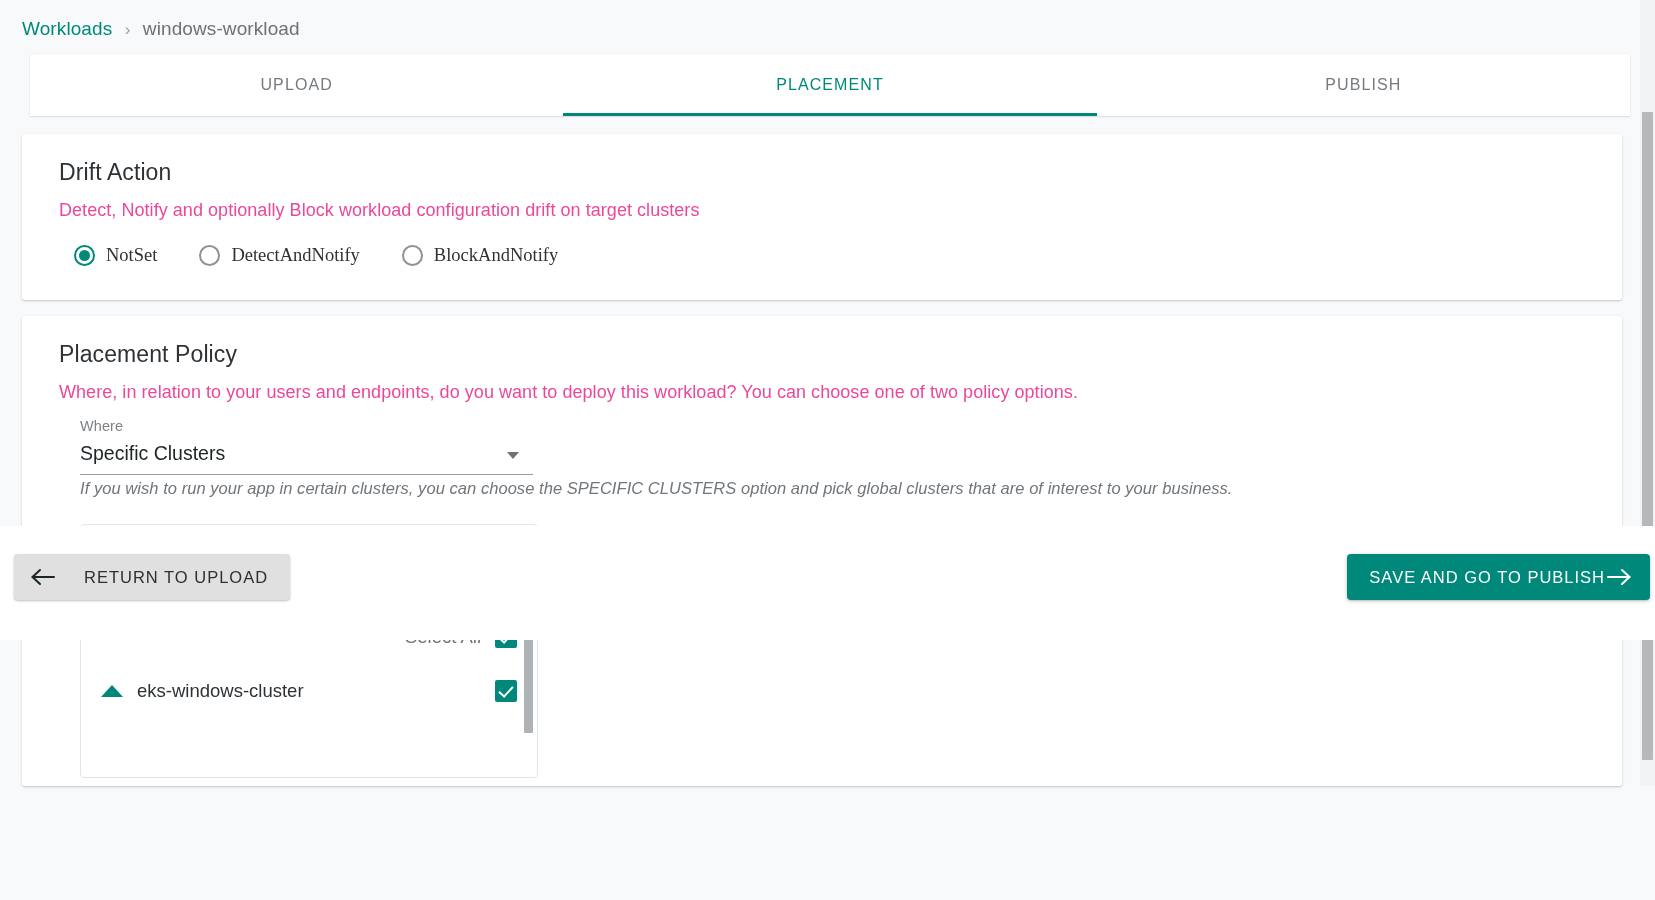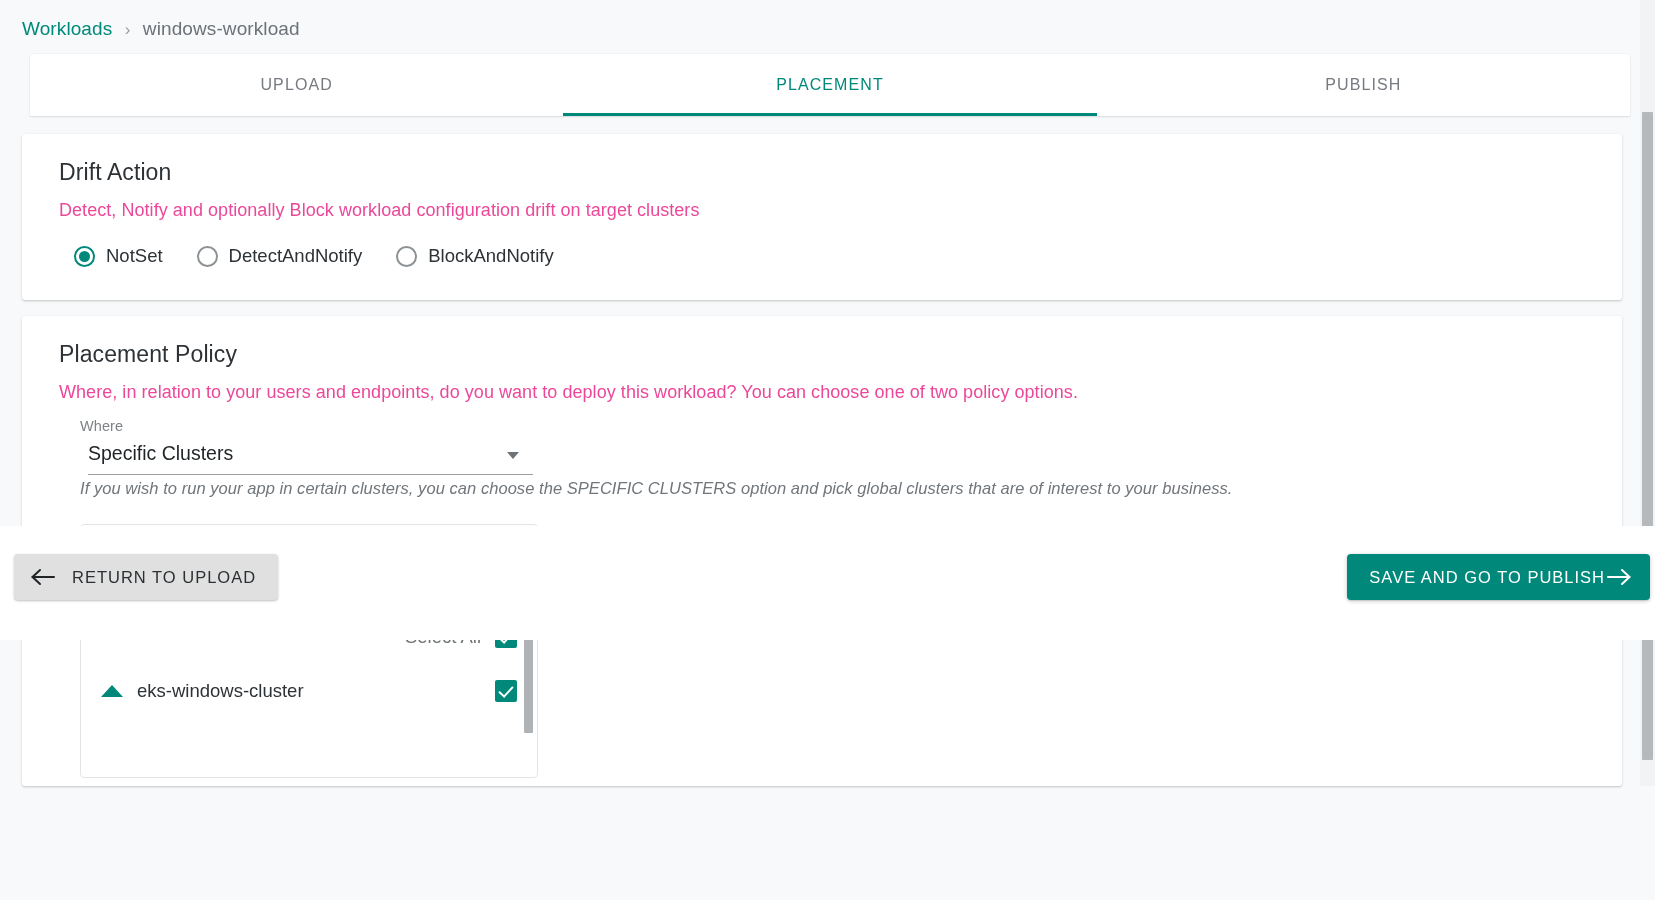--- a/index.html
+++ b/index.html
@@ -104,7 +104,8 @@
     display: flex;
     align-items: flex-end;
     padding: 24px 0 0 52px;
-    gap: 4px;
+    gap: 12px;
+    font-family: Liberation Serif, serif;
   }
   .radio-opt {
     display: flex;

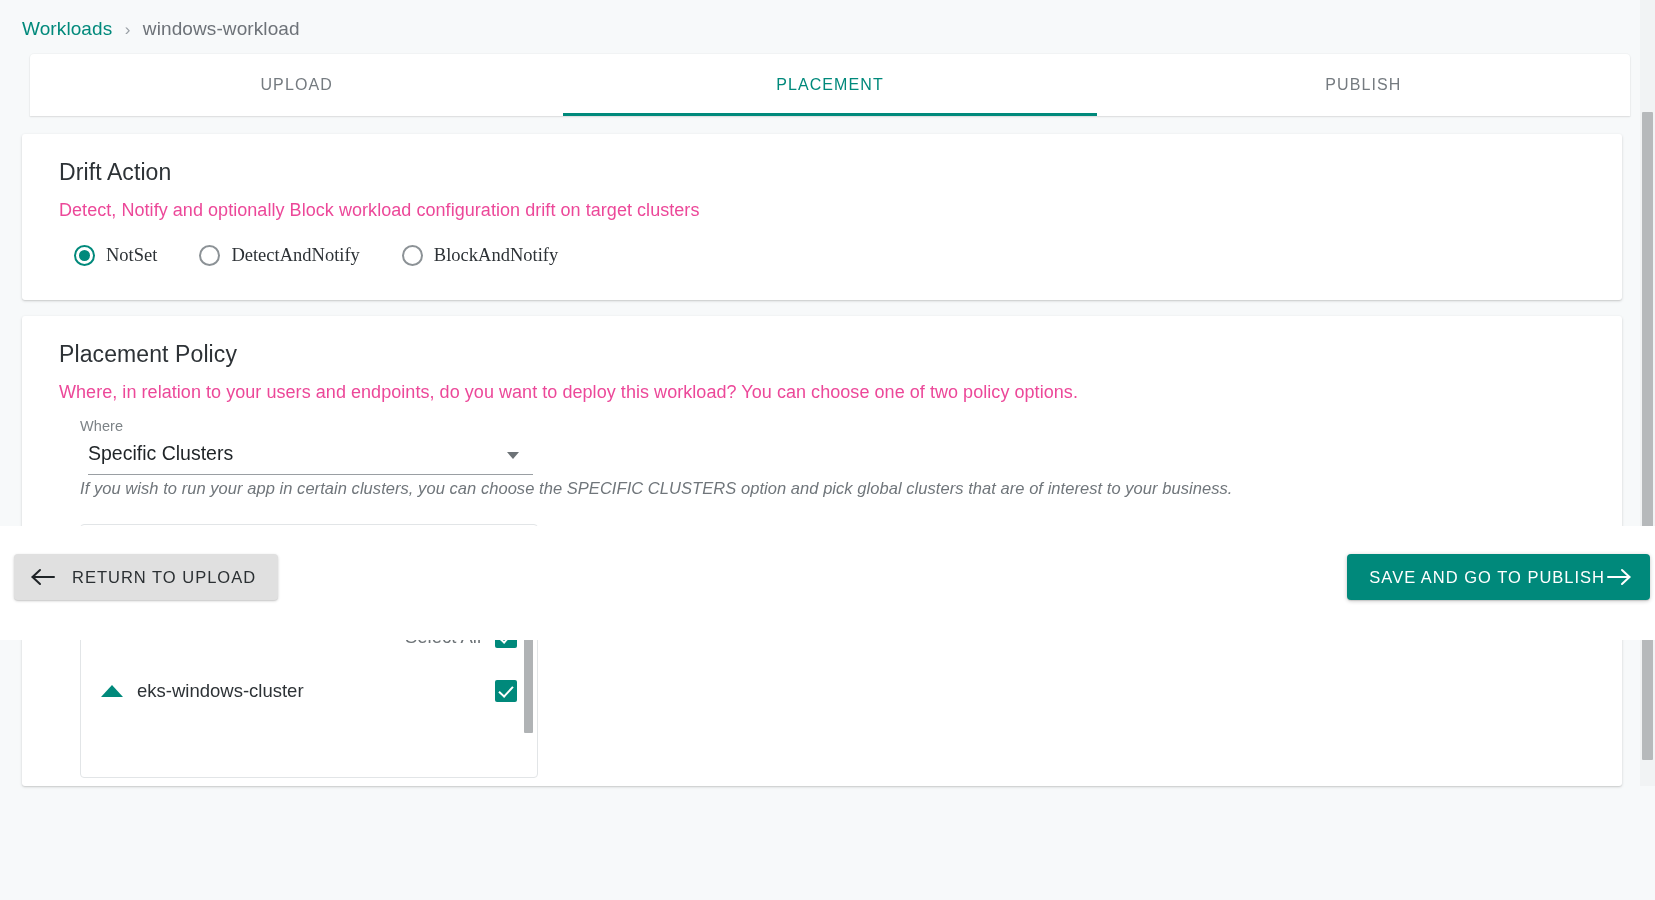--- a/index.html
+++ b/index.html
@@ -158,7 +158,6 @@
     border-bottom: 1px solid #9a9fa3;
     padding-bottom: 9px;
     cursor: pointer;
-    margin-left: 8px;
   }
   .field-value {
     font-size: 19.5px;

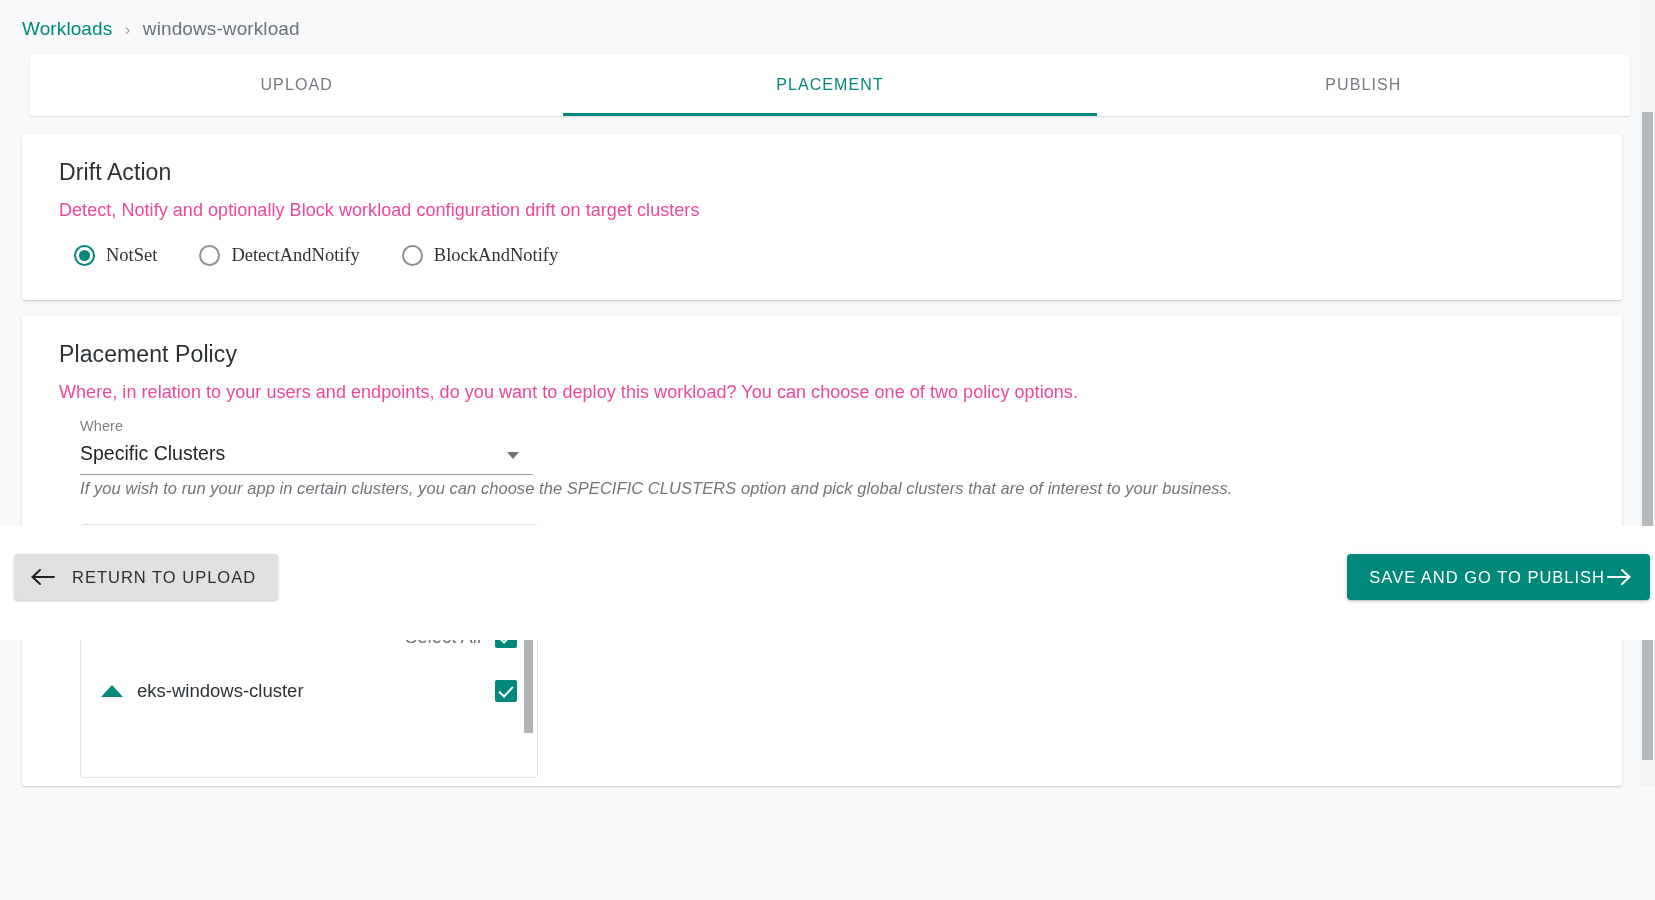--- a/index.html
+++ b/index.html
@@ -280,7 +280,7 @@
     border-radius: 4px;
     display: flex;
     align-items: center;
-    gap: 16px;
+    gap: 28px;
     font-size: 16.5px;
     letter-spacing: 1px;
     color: #2b3033;

